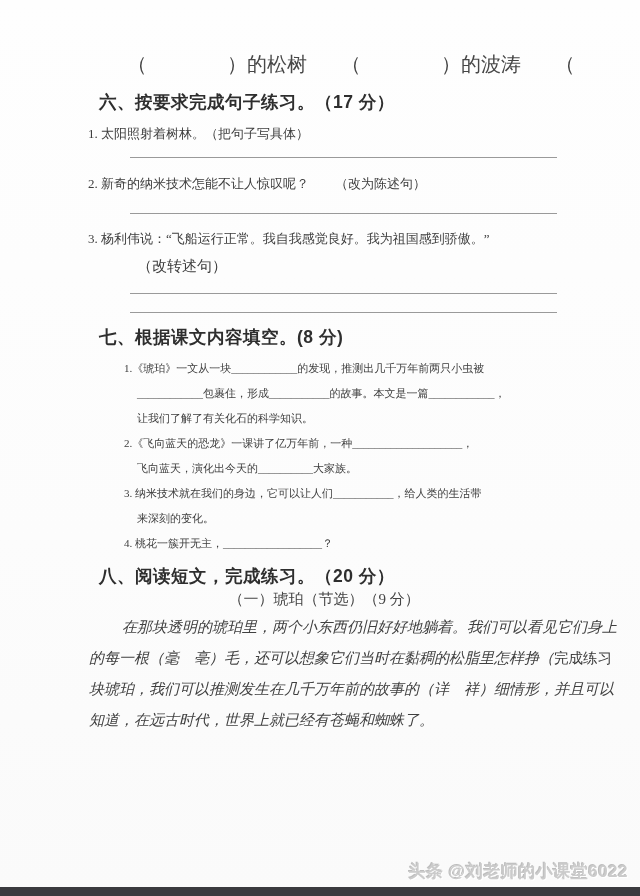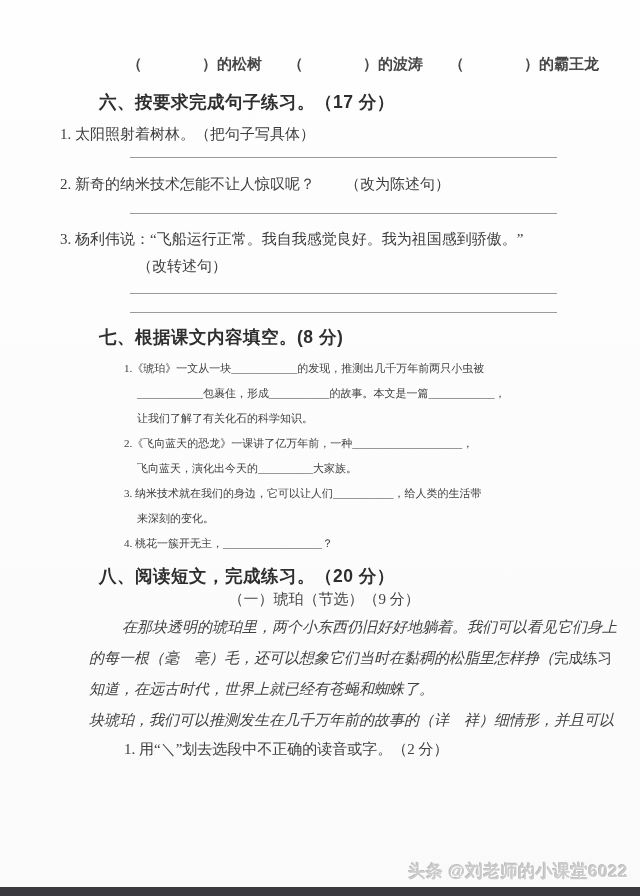--- a/index.html
+++ b/index.html
@@ -20,12 +20,11 @@
   .top-line{
     margin-left:127px;
     display:flex;
-    gap:26px;
-    font-size:15px;
+    gap:34px;
+    font-size:20px;
     color:#474747;
     line-height:20px;
     white-space:pre;
-    font-weight:bold;
   }
   .sec-title{
     margin-left:99px;

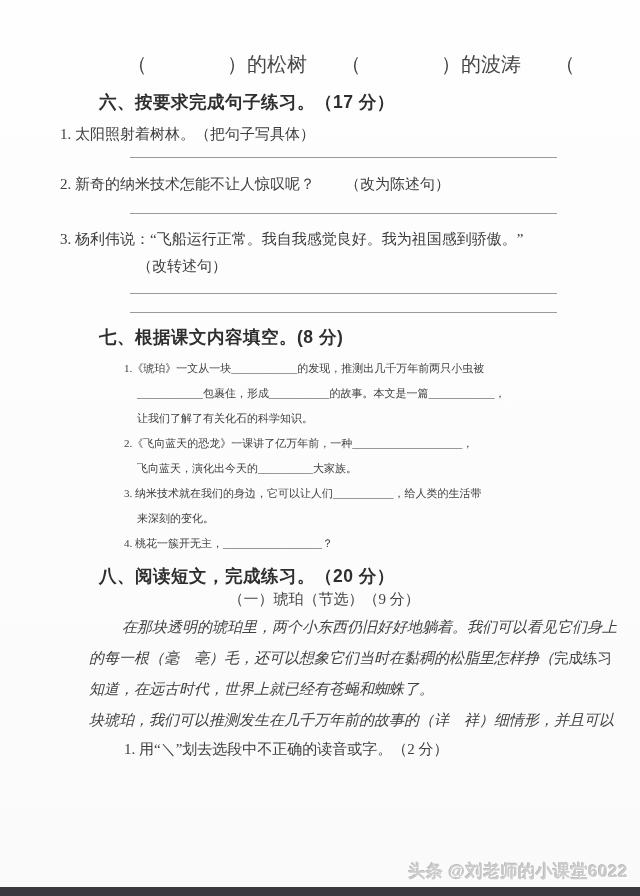--- a/index.html
+++ b/index.html
@@ -36,8 +36,8 @@
     letter-spacing:0.5px;
   }
   .item{
-    margin-left:60px;
-    font-size:15px;
+    margin-left:88px;
+    font-size:13px;
     line-height:20px;
     color:#3d3d3d;
     white-space:pre;

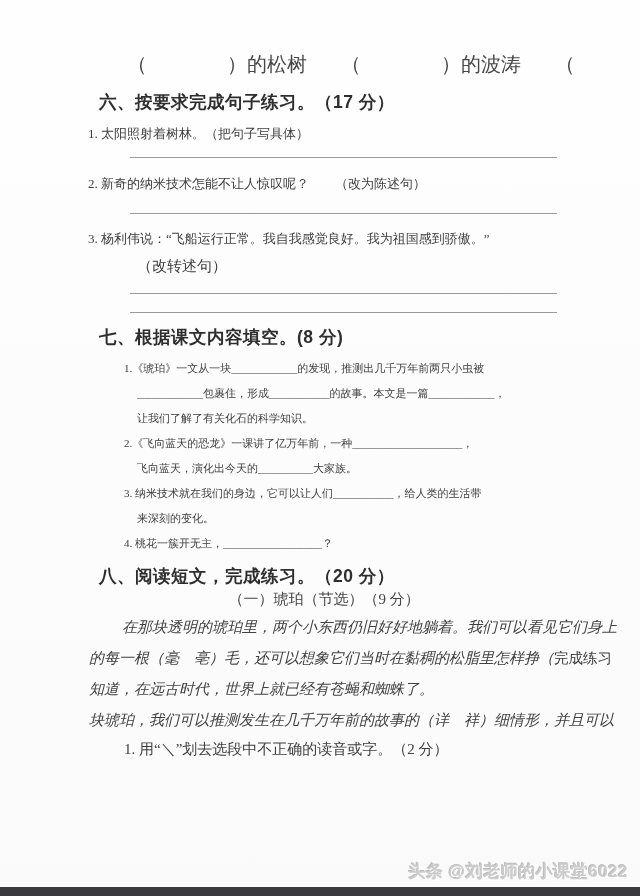--- a/index.html
+++ b/index.html
@@ -165,8 +165,8 @@
   <div class="passage mt4">
     <div class="p-line indent">在那块透明的琥珀里，两个小东西仍旧好好地躺着。我们可以看见它们身上</div>
     <div class="p-line"><span>的每一根（毫　亳）毛，还可以想象它们当时在黏稠的松脂里怎样挣（</span><span class="pinyin">完成练习</span></div>
+    <div class="p-line">块琥珀，我们可以推测发生在几千万年前的故事的（详　祥）细情形，并且可以</div>
     <div class="p-line">知道，在远古时代，世界上就已经有苍蝇和蜘蛛了。</div>
-    <div class="p-line">块琥珀，我们可以推测发生在几千万年前的故事的（详　祥）细情形，并且可以</div>
   </div>
 
   <div class="s8q">1. 用“＼”划去选段中不正确的读音或字。（2 分）</div>

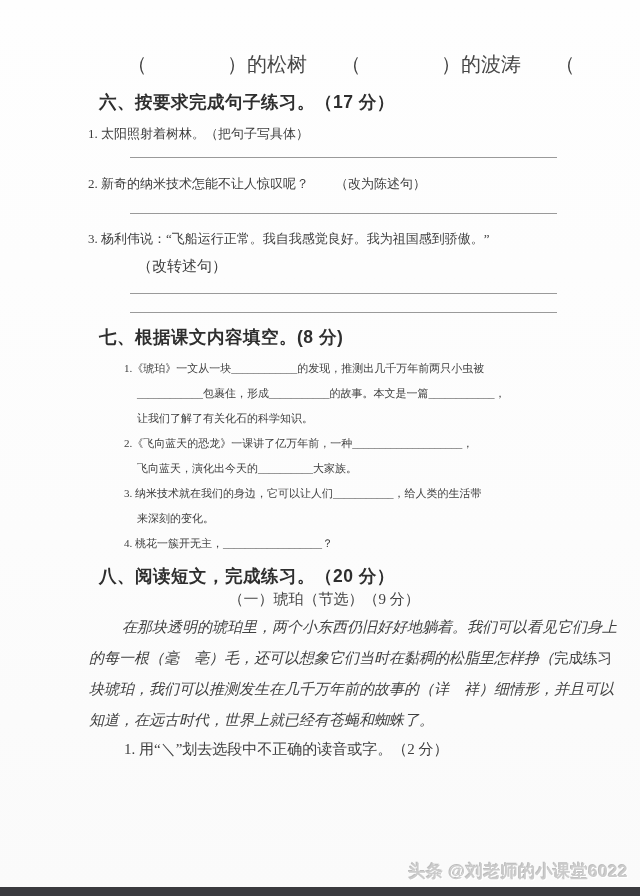--- a/index.html
+++ b/index.html
@@ -169,7 +169,6 @@
     <div class="p-line">知道，在远古时代，世界上就已经有苍蝇和蜘蛛了。</div>
   </div>
 
-  <div class="s8q">1. 用“＼”划去选段中不正确的读音或字。（2 分）</div>
 
   <div class="watermark">头条 @刘老师的小课堂6022</div>
   <div class="bottom-bar"></div>

